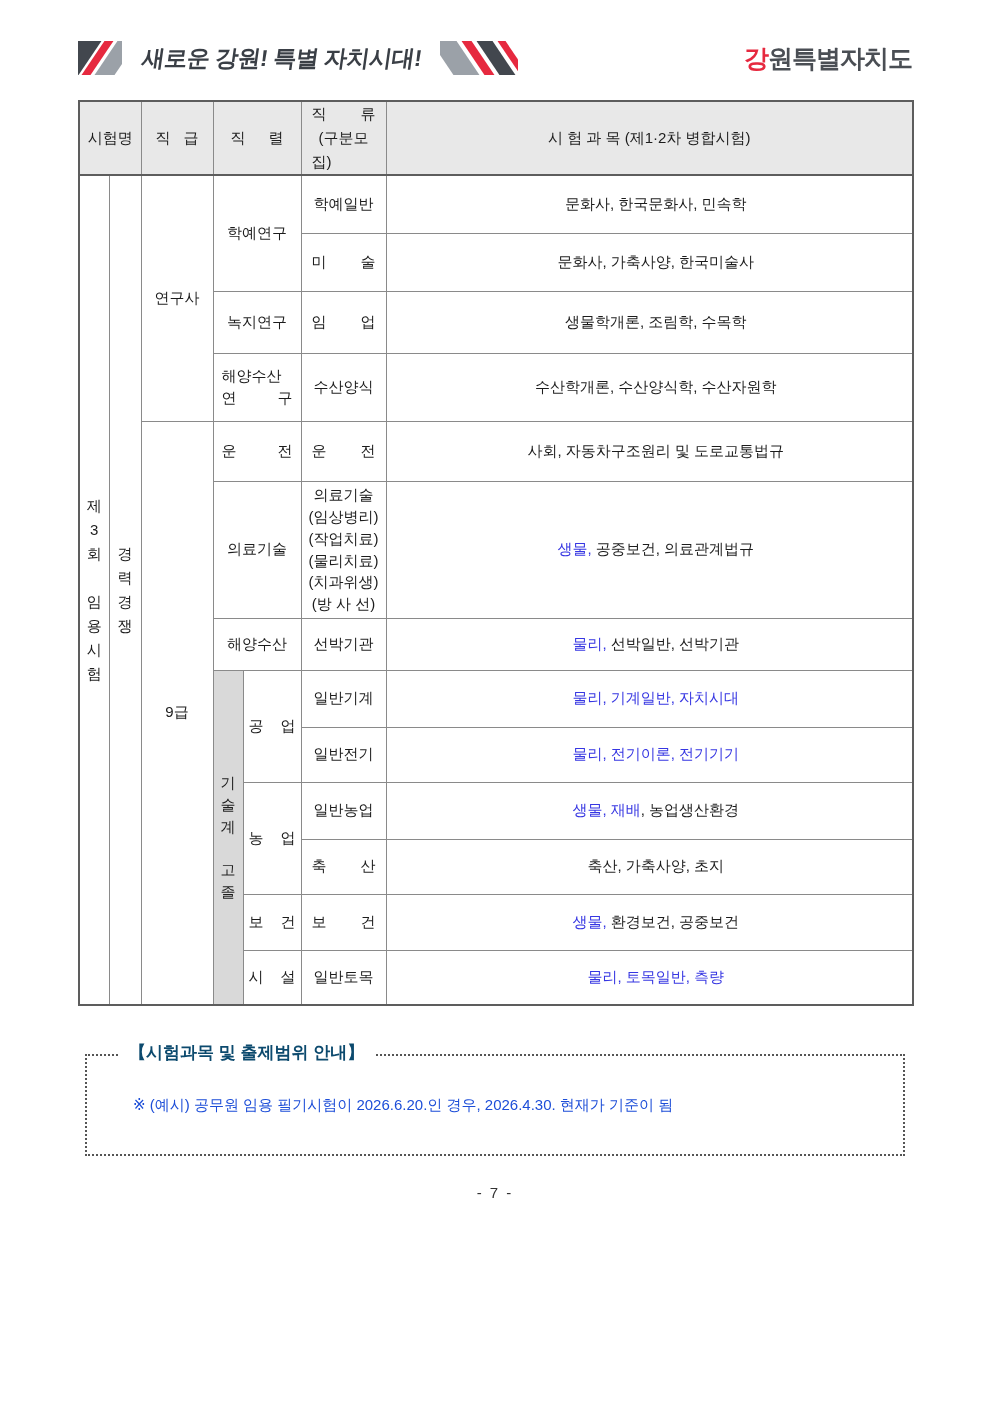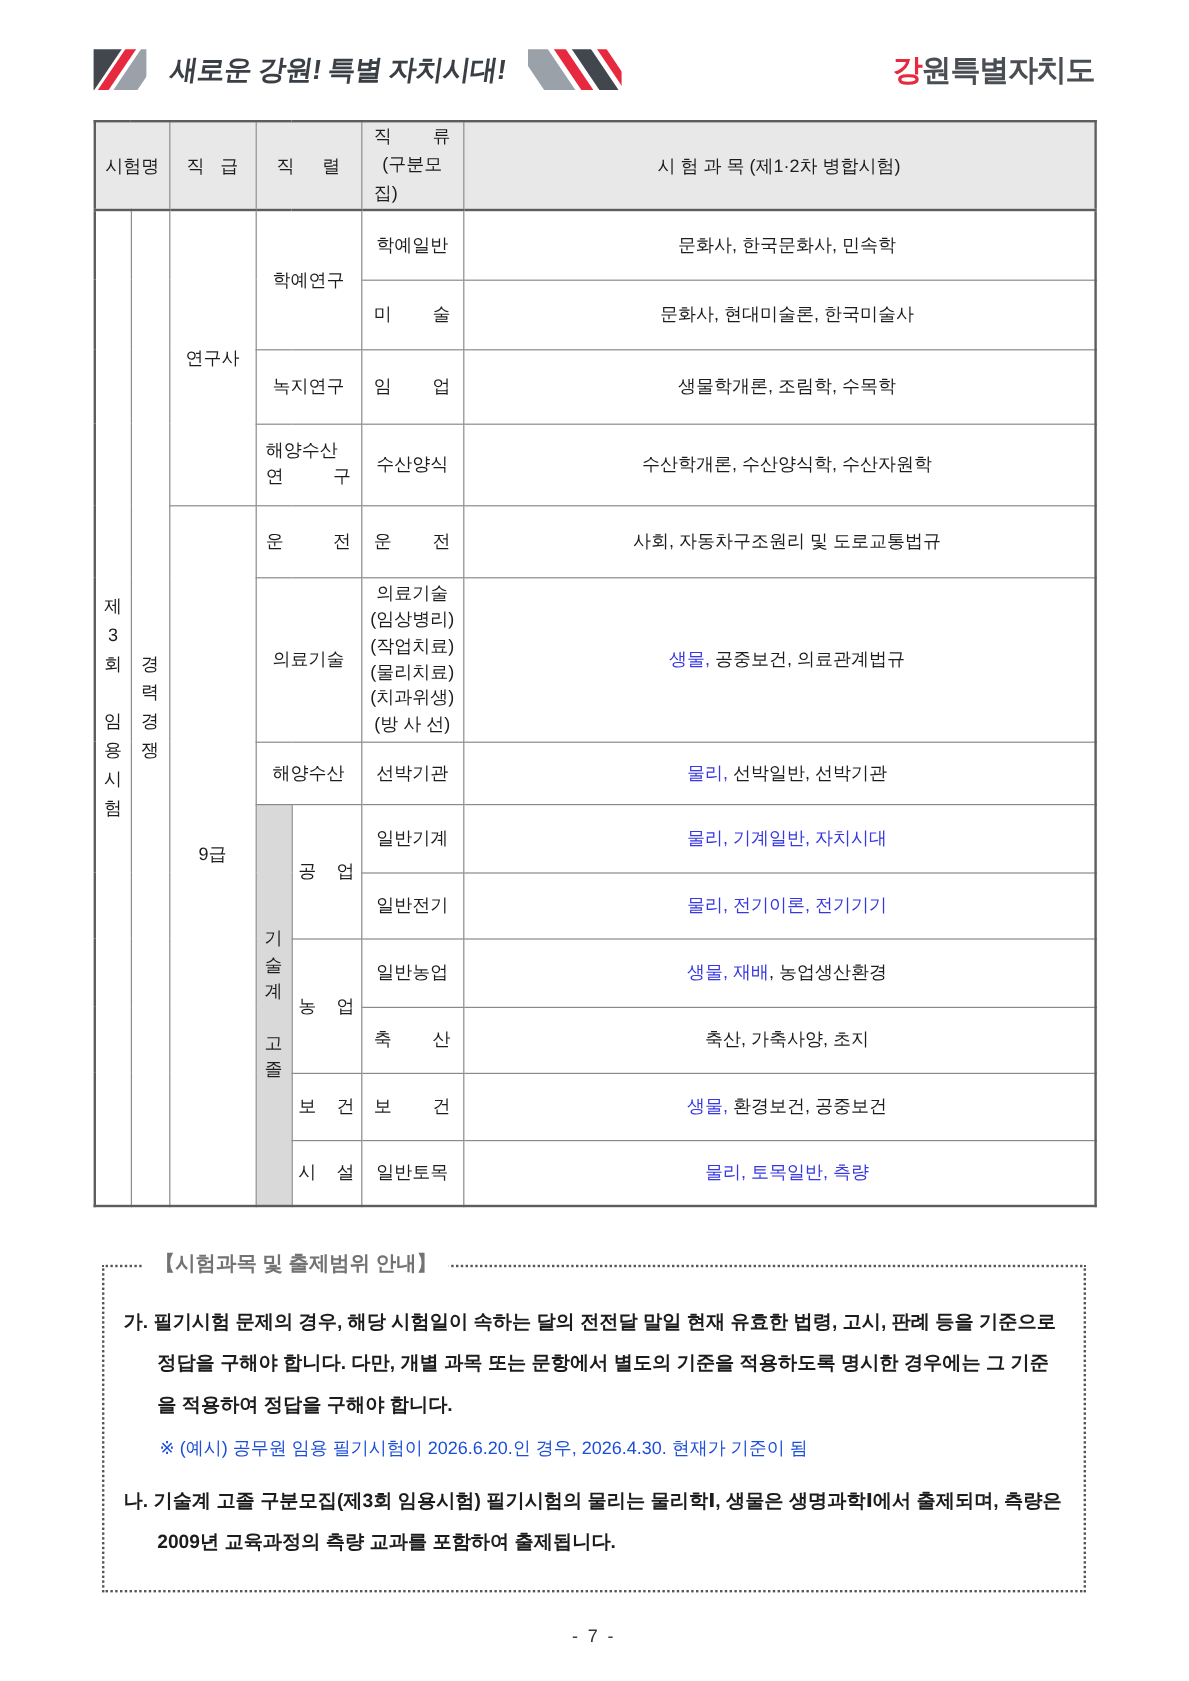--- a/index.html
+++ b/index.html
@@ -127,7 +127,7 @@
       </tr>
       <tr style="height:58px">
         <td class="spread px12">미 술</td>
-        <td class="subject"><span>문화사, 현대미술론, 한국미술사</span></td>
+        <td class="subject"><span>문화사, 가축사양, 한국미술사</span></td>
       </tr>
       <tr style="height:62px">
         <td colspan="2">녹지연구</td>

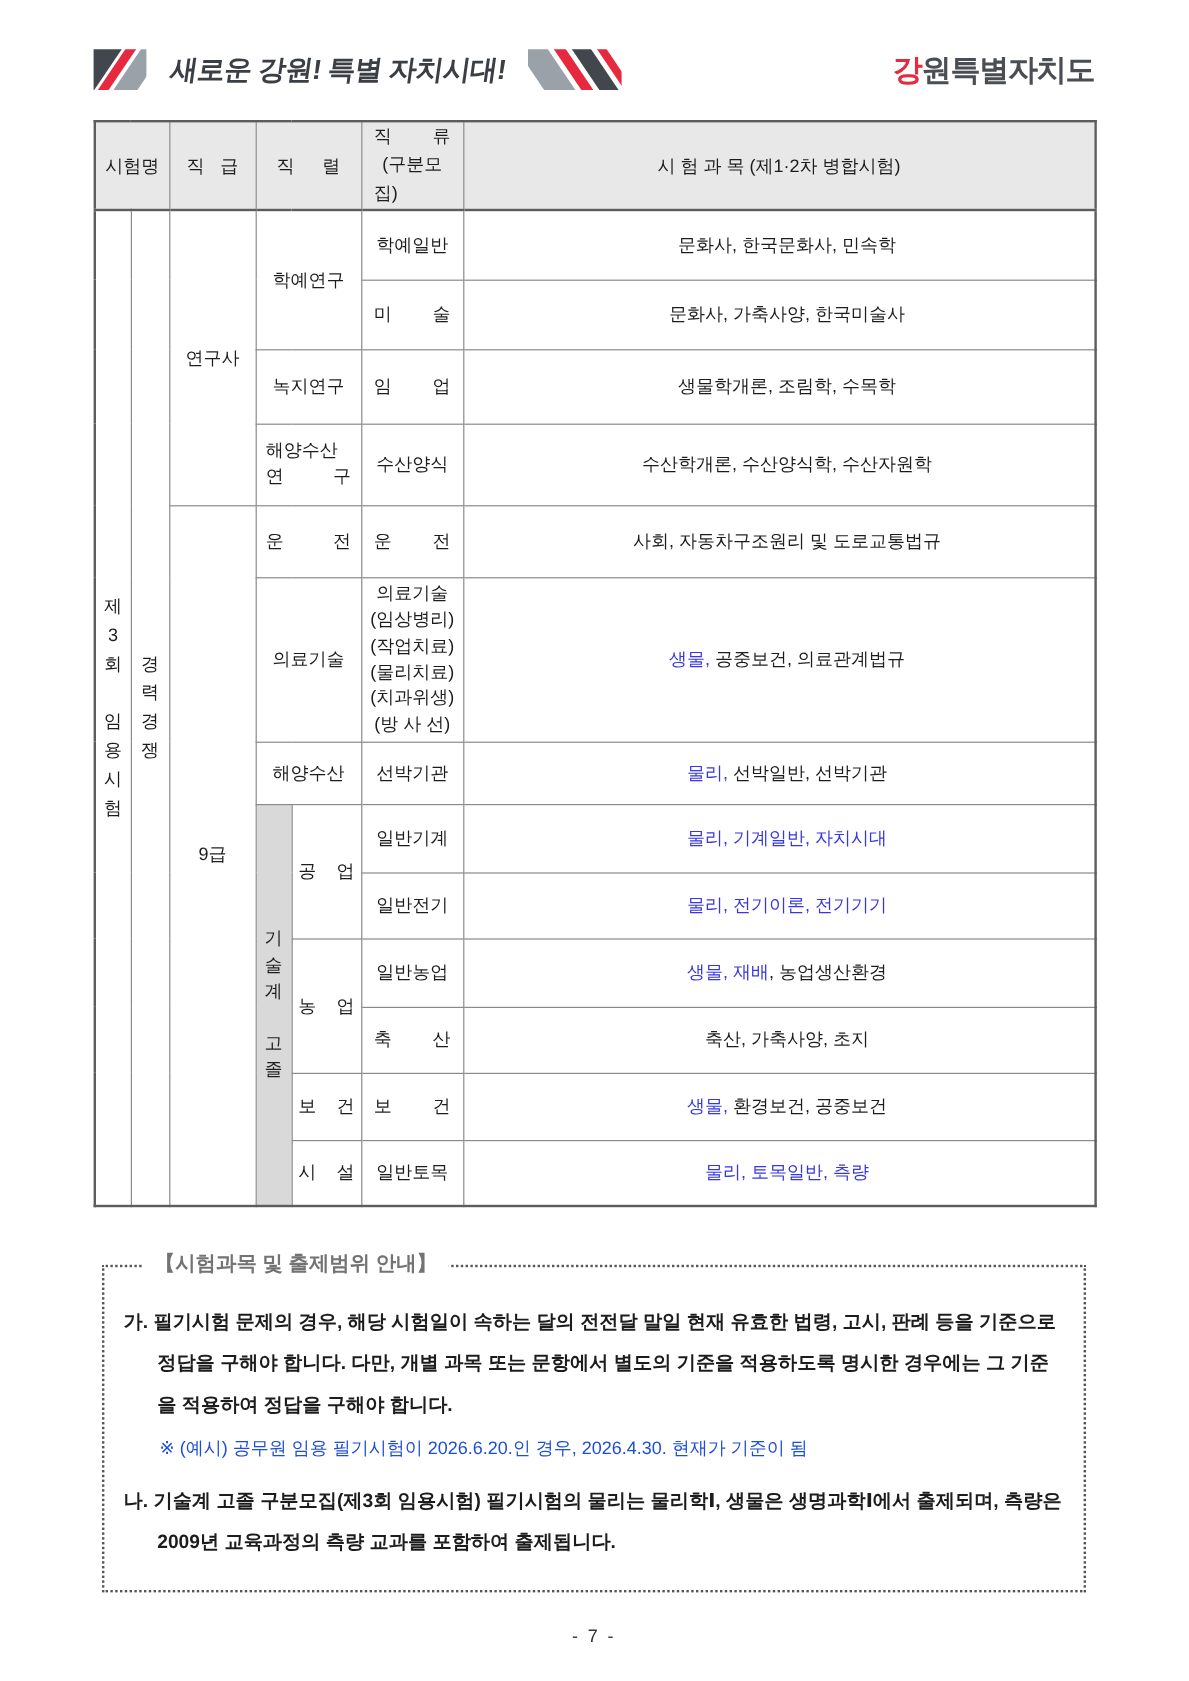--- a/index.html
+++ b/index.html
@@ -56,7 +56,7 @@
 
   
   .notice{position:relative;width:820px;margin:48px 0 0 7px;border:2px dotted #555;padding:30px 16px 22px 16px;}
-  .notice-title{position:absolute;top:-15px;left:32px;background:#fff;padding:0 10px;font-size:17px;font-weight:bold;color:#737373;white-space:nowrap;}
+  .notice-title{position:absolute;top:-15px;left:32px;background:#fff;padding:0 10px;font-size:17px;font-weight:bold;color:#0c4a6e;white-space:nowrap;}
   .para{font-size:16px;line-height:2.15;}
   .hang{padding-left:28px;text-indent:-28px;font-weight:bold;}
   .note{padding-left:30px;font-weight:normal;font-size:15px;line-height:1.7;margin:6px 0 14px 0;color:#1d4ed8;}

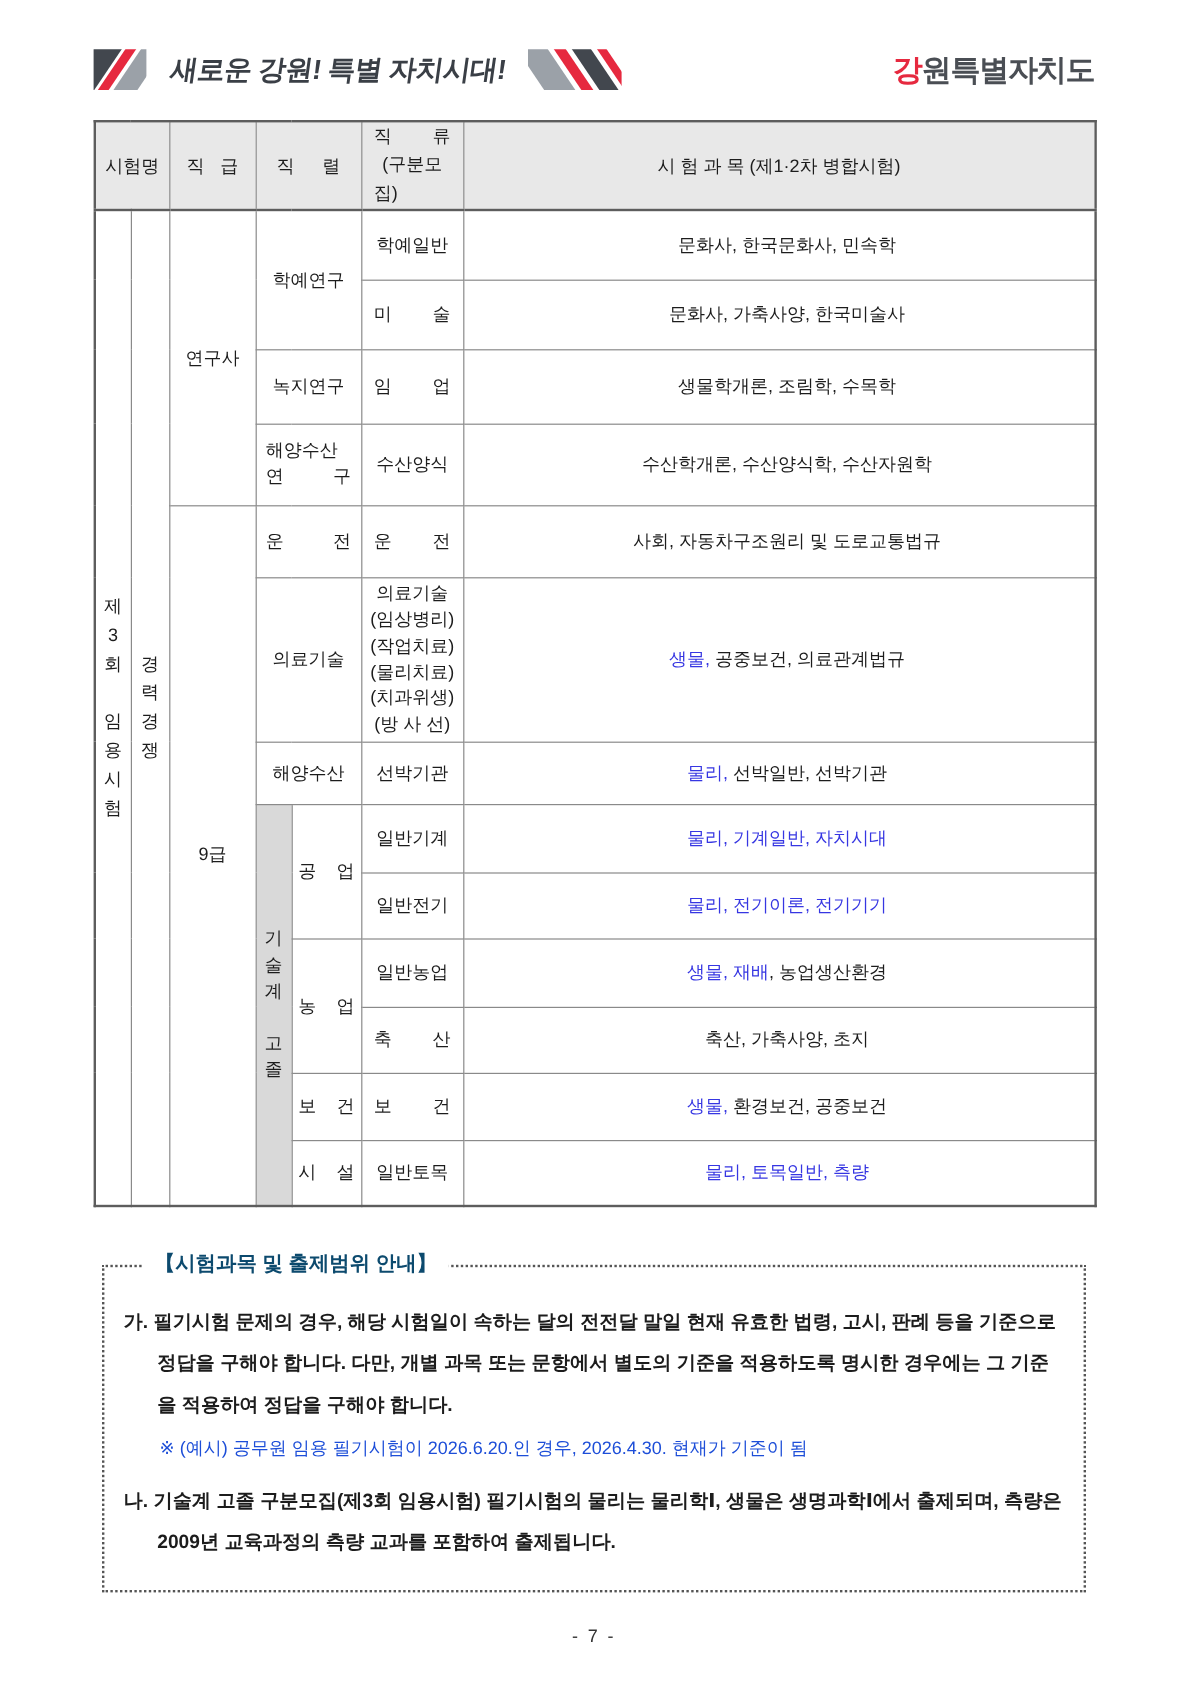--- a/index.html
+++ b/index.html
@@ -200,7 +200,6 @@
 
   <section class="notice">
     <h3 class="notice-title">【시험과목 및 출제범위 안내】</h3>
-    <p class="para hang">가. 필기시험 문제의 경우, 해당 시험일이 속하는 달의 전전달 말일 현재 유효한 법령, 고시, 판례 등을 기준으로 정답을 구해야 합니다. 다만, 개별 과목 또는 문항에서 별도의 기준을 적용하도록 명시한 경우에는 그 기준을 적용하여 정답을 구해야 합니다.</p>
     <p class="para note">※ (예시) 공무원 임용 필기시험이 2026.6.20.인 경우, 2026.4.30. 현재가 기준이 됨</p>
     <p class="para hang mt">나. 기술계 고졸 구분모집(제3회 임용시험) 필기시험의 물리는 물리학Ⅰ, 생물은 생명과학Ⅰ에서 출제되며, 측량은 2009년 교육과정의 측량 교과를 포함하여 출제됩니다.</p>
   </section>

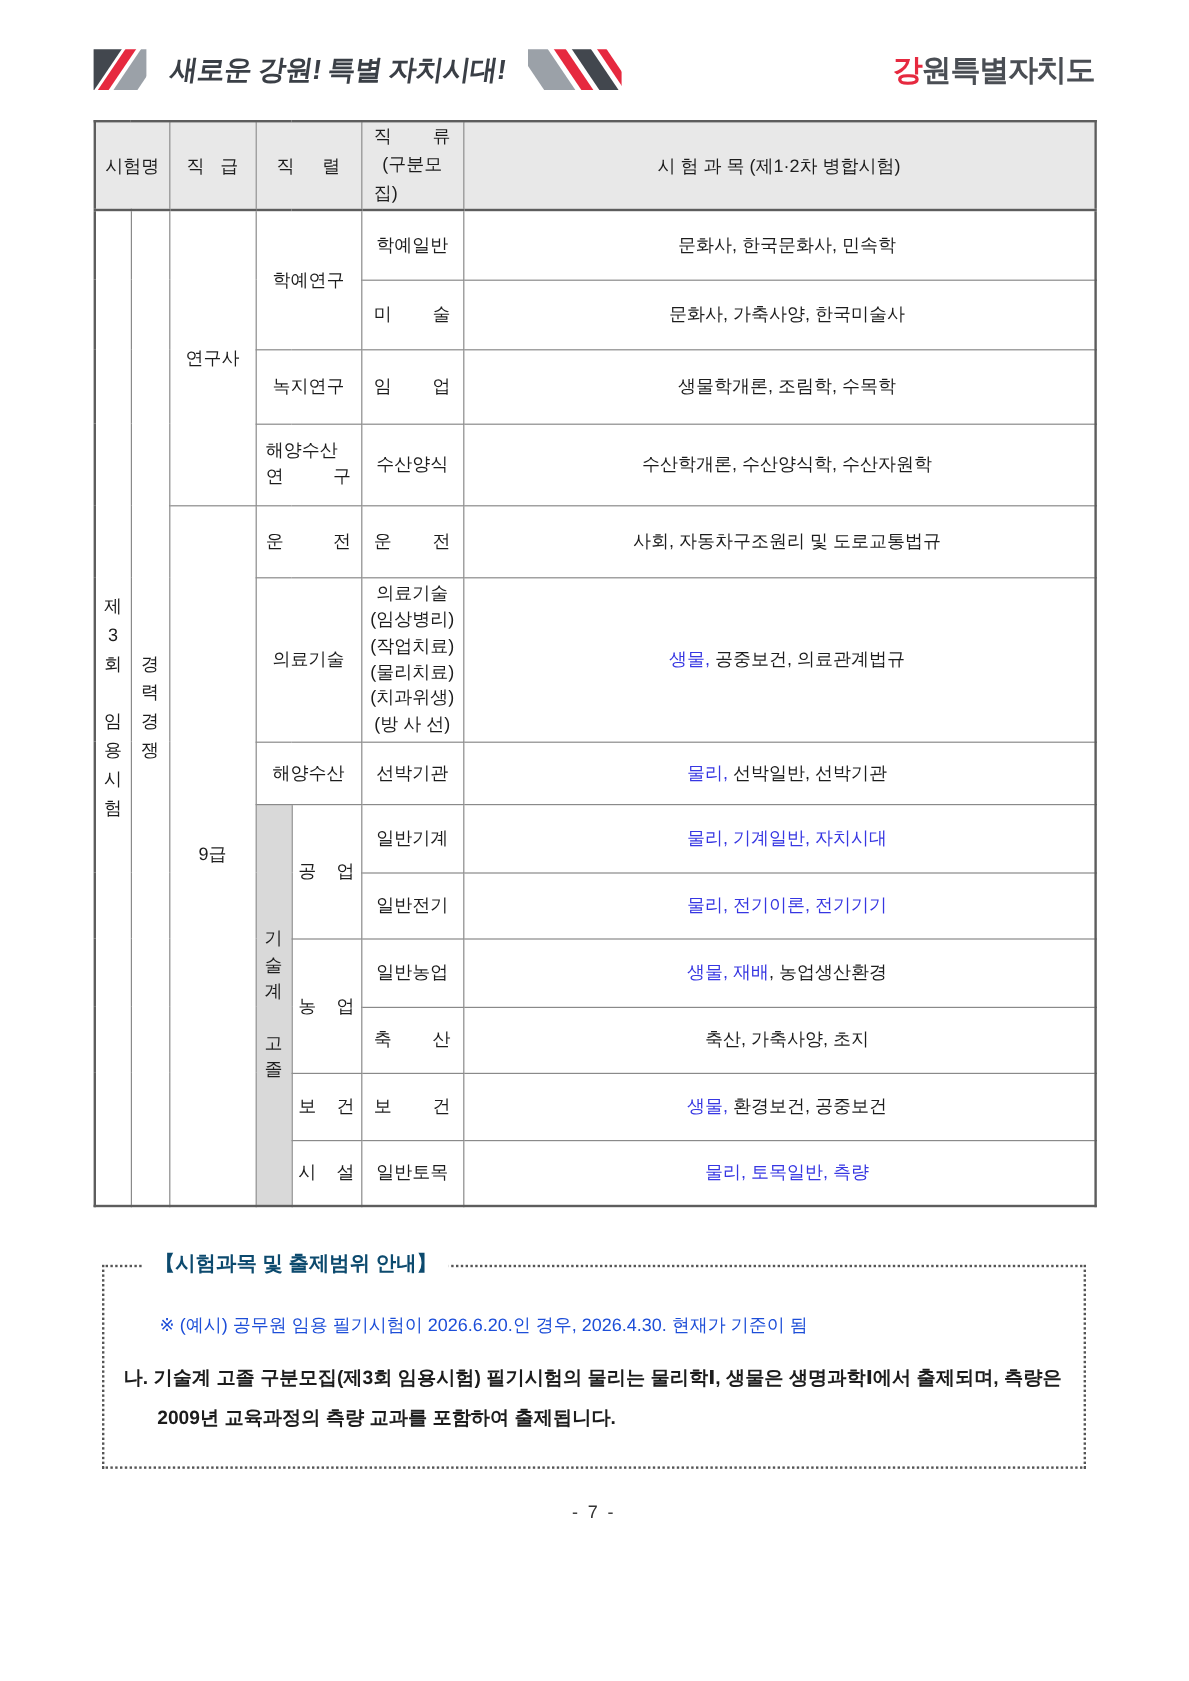--- a/index.html
+++ b/index.html
@@ -201,7 +201,6 @@
   <section class="notice">
     <h3 class="notice-title">【시험과목 및 출제범위 안내】</h3>
     <p class="para note">※ (예시) 공무원 임용 필기시험이 2026.6.20.인 경우, 2026.4.30. 현재가 기준이 됨</p>
-    <p class="para hang mt">나. 기술계 고졸 구분모집(제3회 임용시험) 필기시험의 물리는 물리학Ⅰ, 생물은 생명과학Ⅰ에서 출제되며, 측량은 2009년 교육과정의 측량 교과를 포함하여 출제됩니다.</p>
   </section>
 
   <footer class="page-number">- 7 -</footer>

